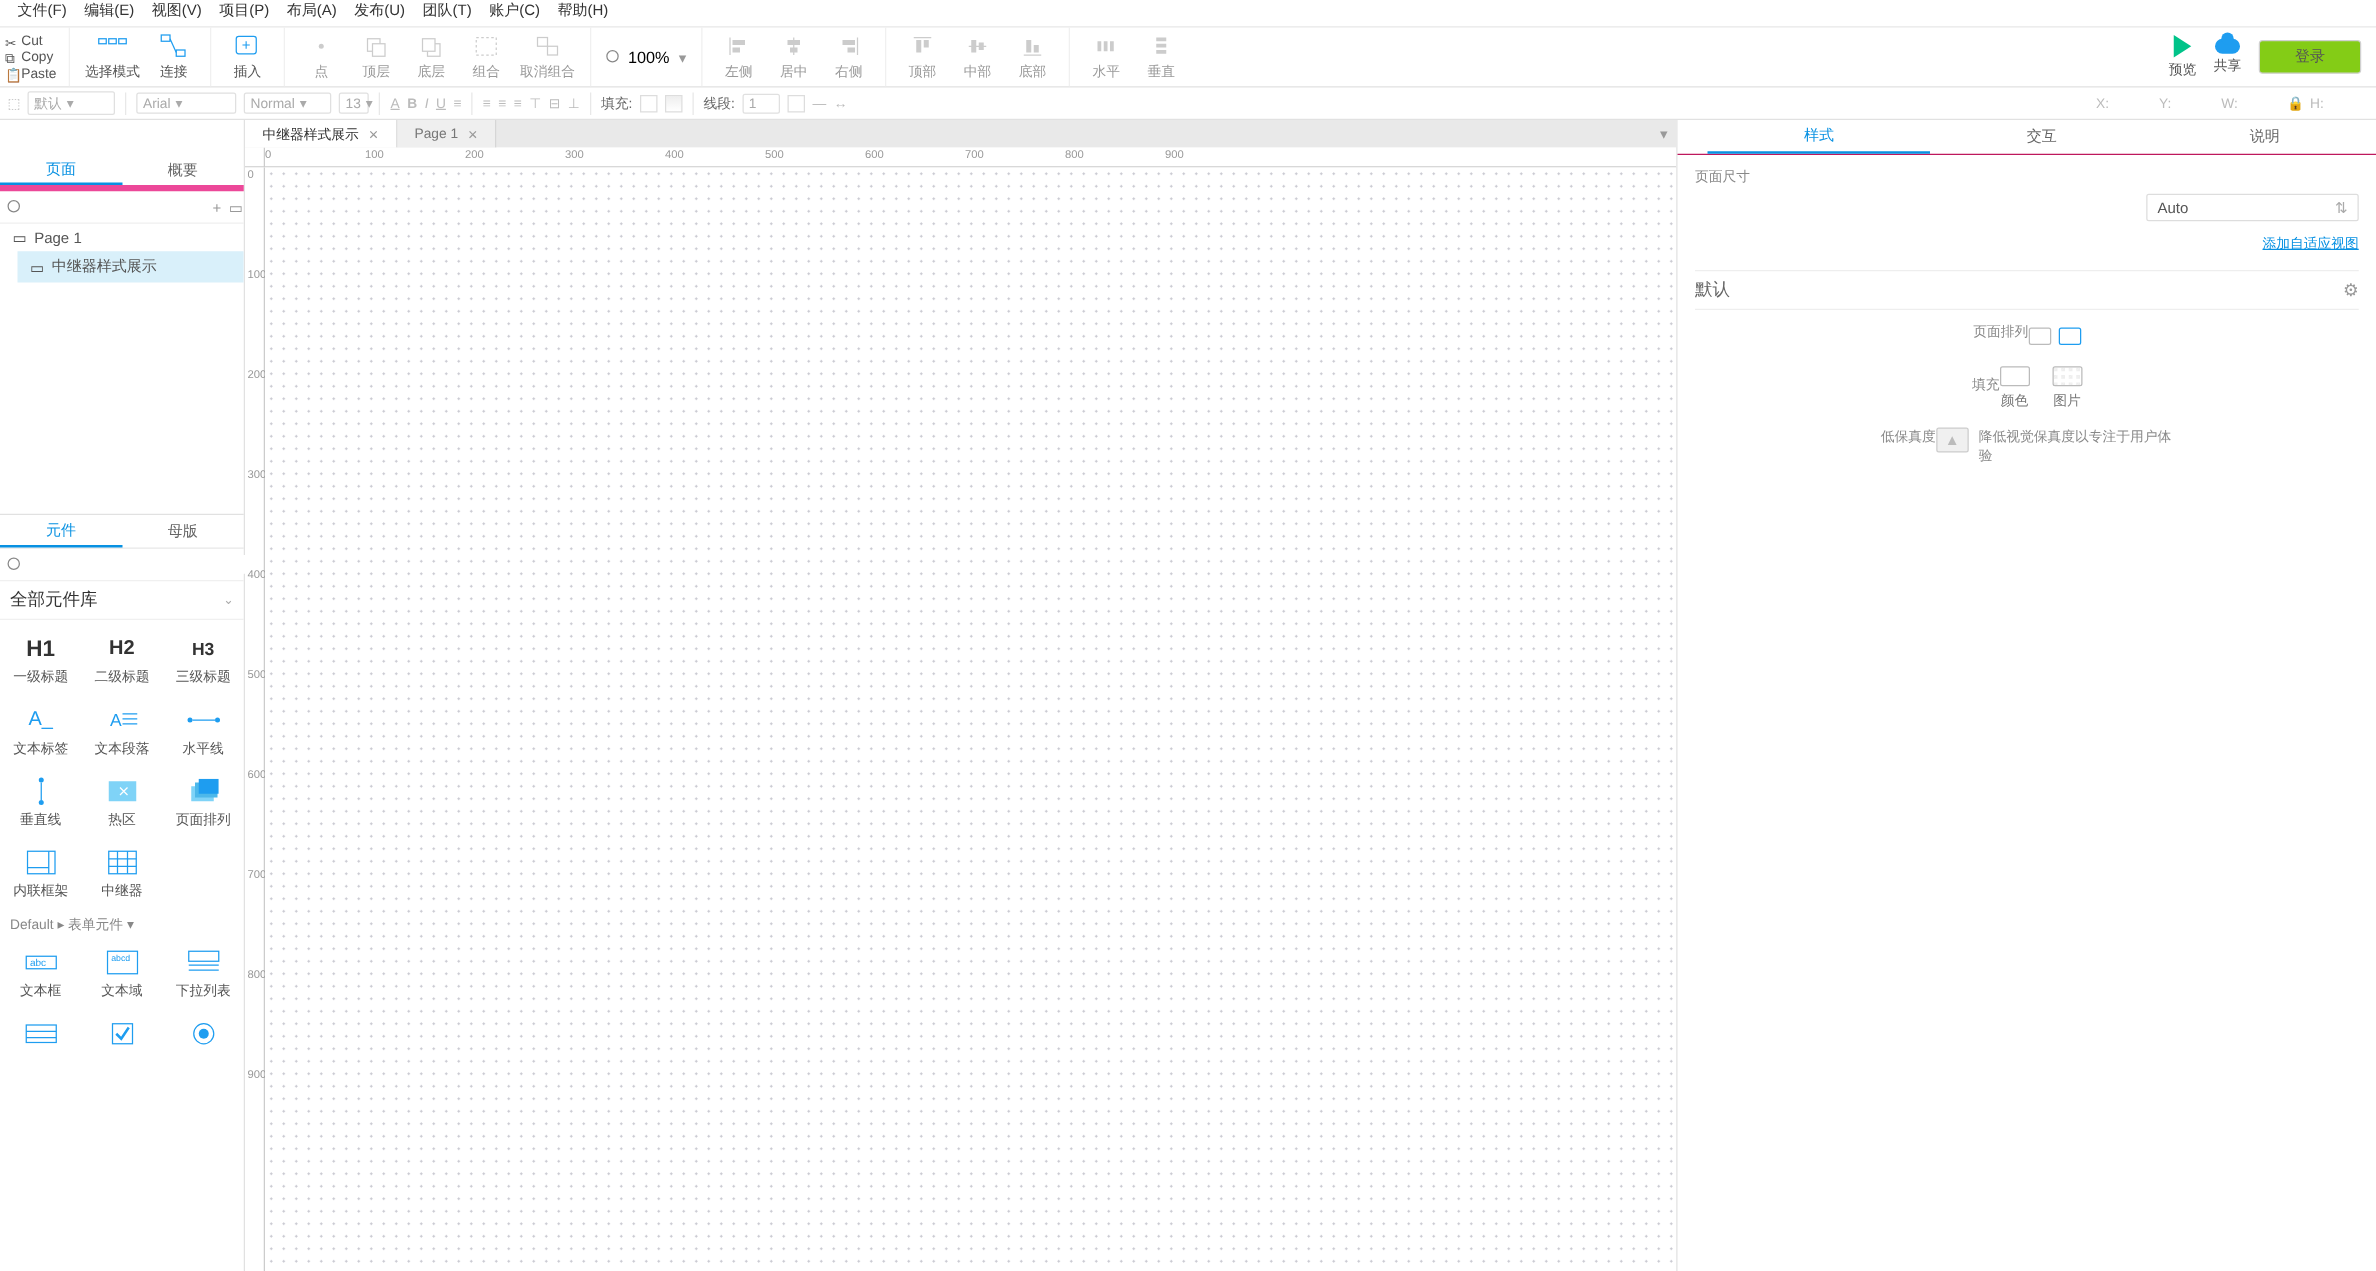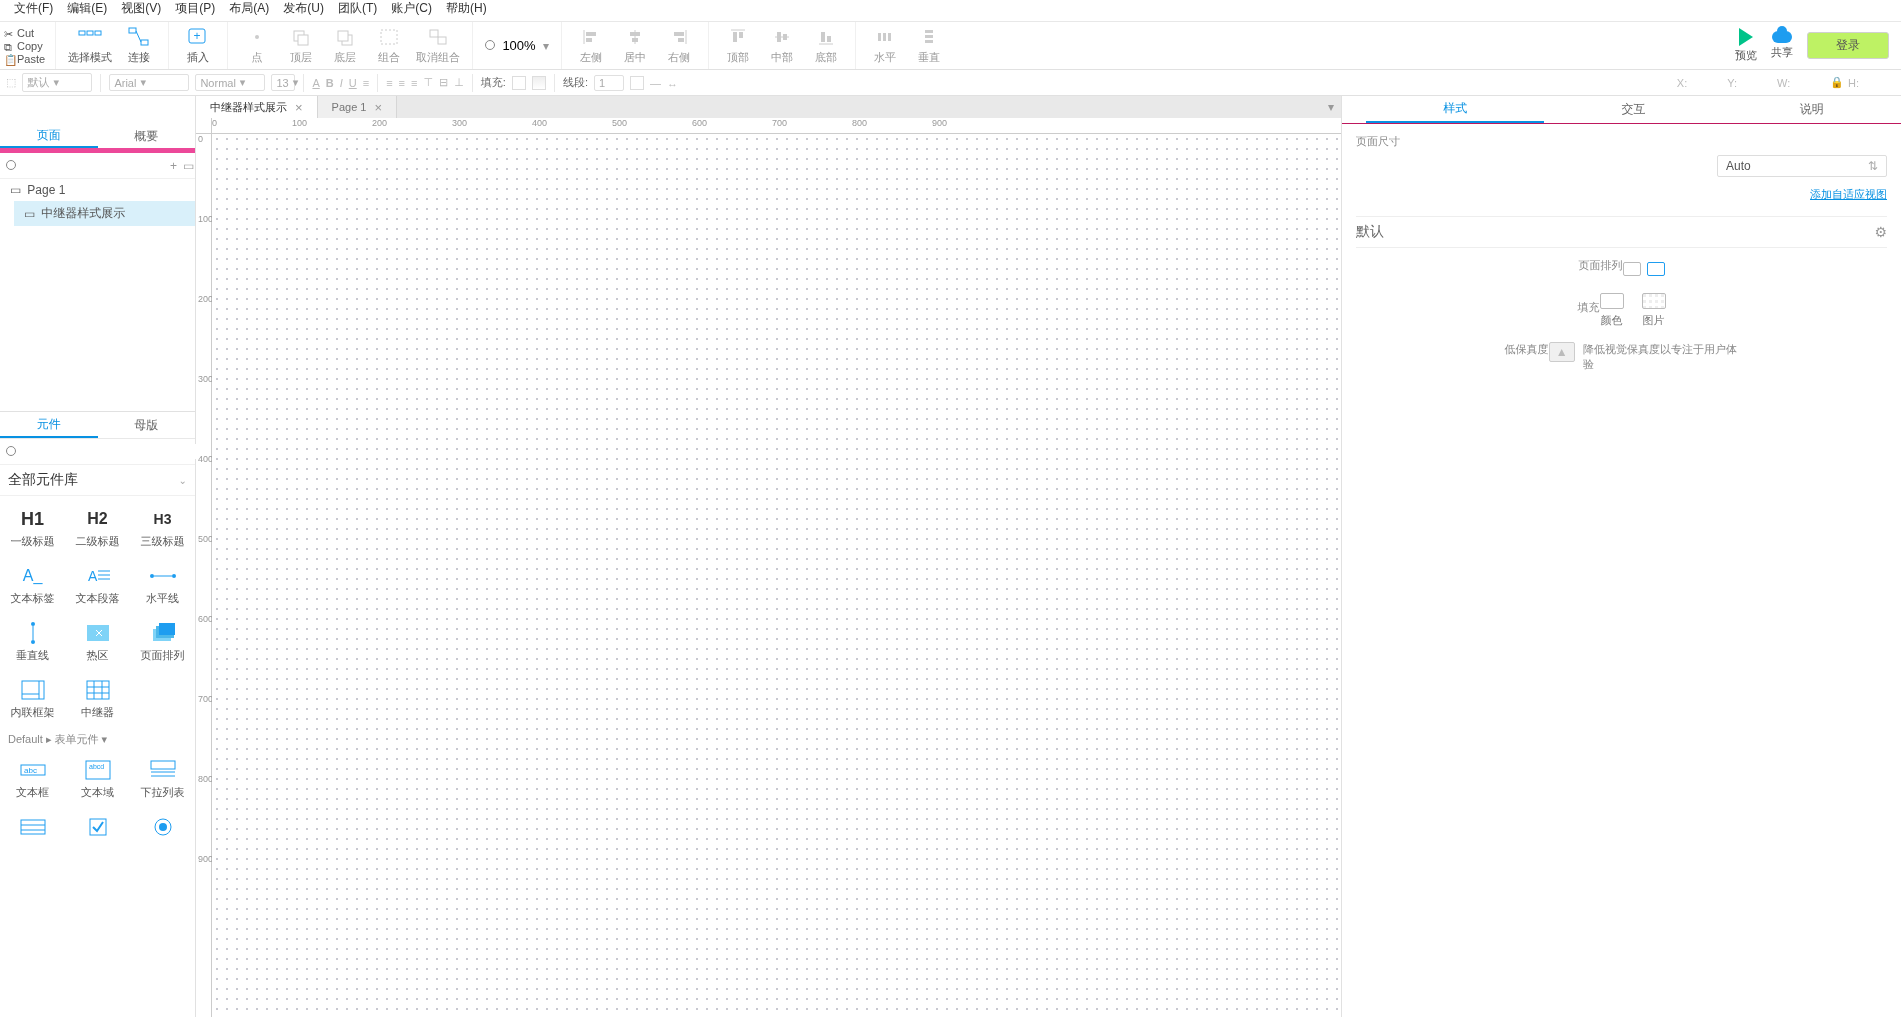--- a/index.html
+++ b/index.html
@@ -25,7 +25,7 @@
 .right-actions { margin-left:auto; display:flex; align-items:center; gap:14px; padding-right:12px; }
 .ract { display:flex; flex-direction:column; align-items:center; gap:2px; }
 .ract .rl { font-size:11px; color:#555; }
-.login-btn { border:1px solid #d0d0d0; border-radius:3px; padding:4px 28px; font-size:12px; color:#555; background:#bef264; }
+.login-btn { border:1px solid #d0d0d0; border-radius:3px; padding:4px 28px; font-size:12px; color:#555; background:#84cc16; }
 
 
 .stylebar { height:26px; border-bottom:1px solid #e1e1e1; display:flex; align-items:center; gap:6px; padding:0 6px; font-size:11px; color:#bbb; }

